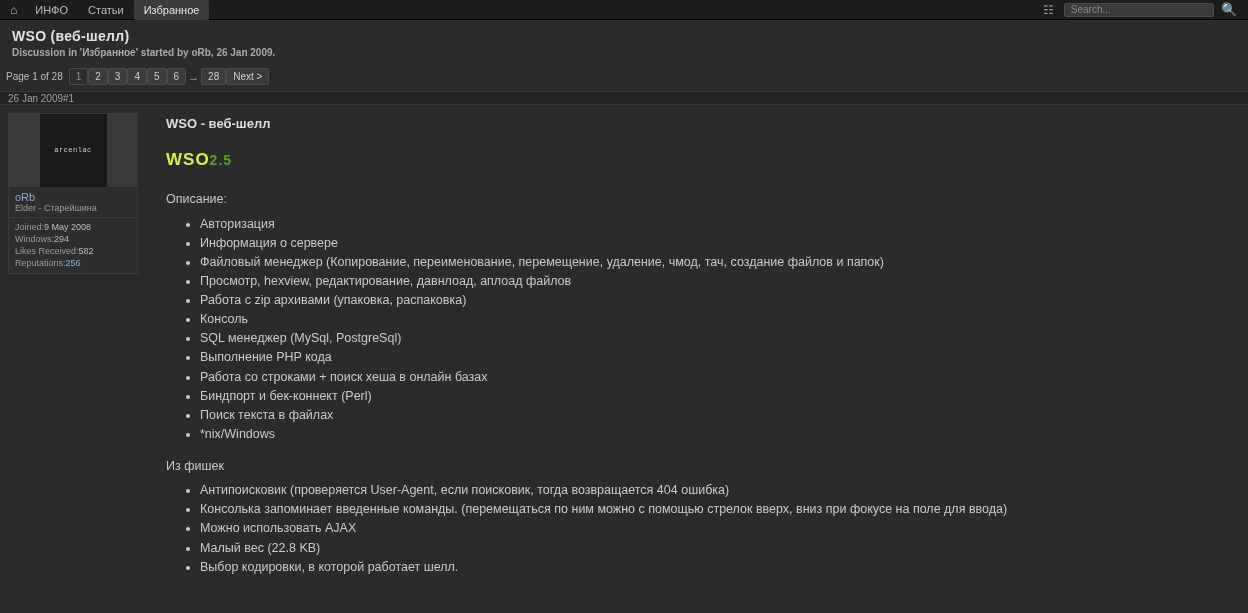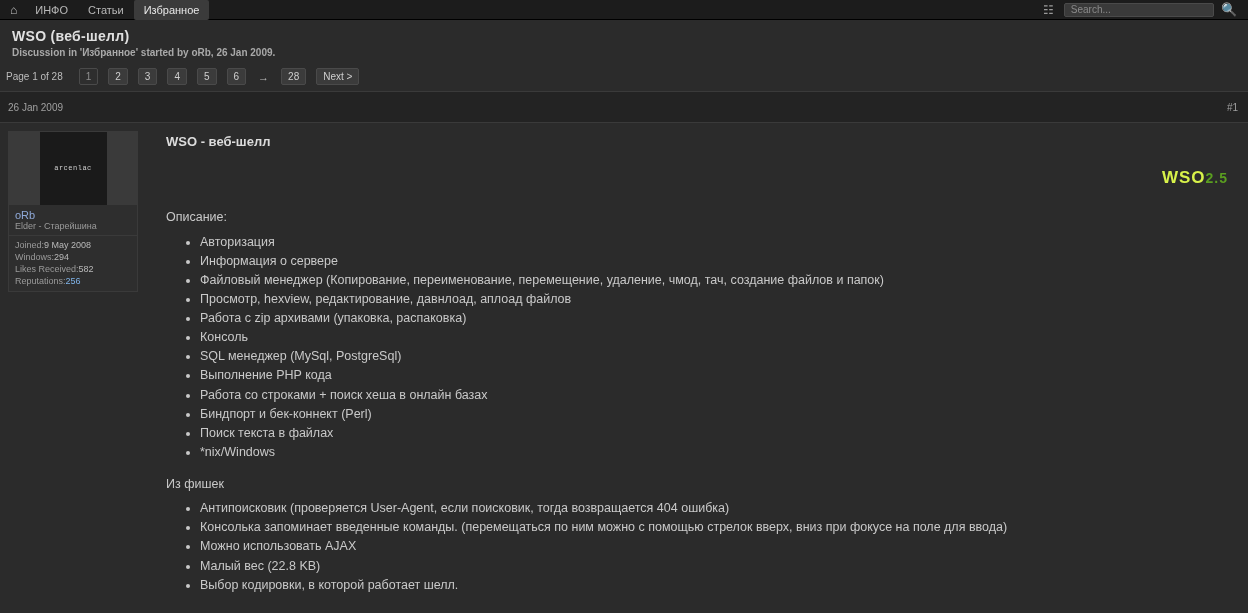--- a/index.html
+++ b/index.html
@@ -102,7 +102,7 @@
     display: flex;
     align-items: center;
     padding: 6px 12px 6px 6px;
-    gap: 10px;
+    gap: 0;
     font-size: 10px;
   }
   .page-label {

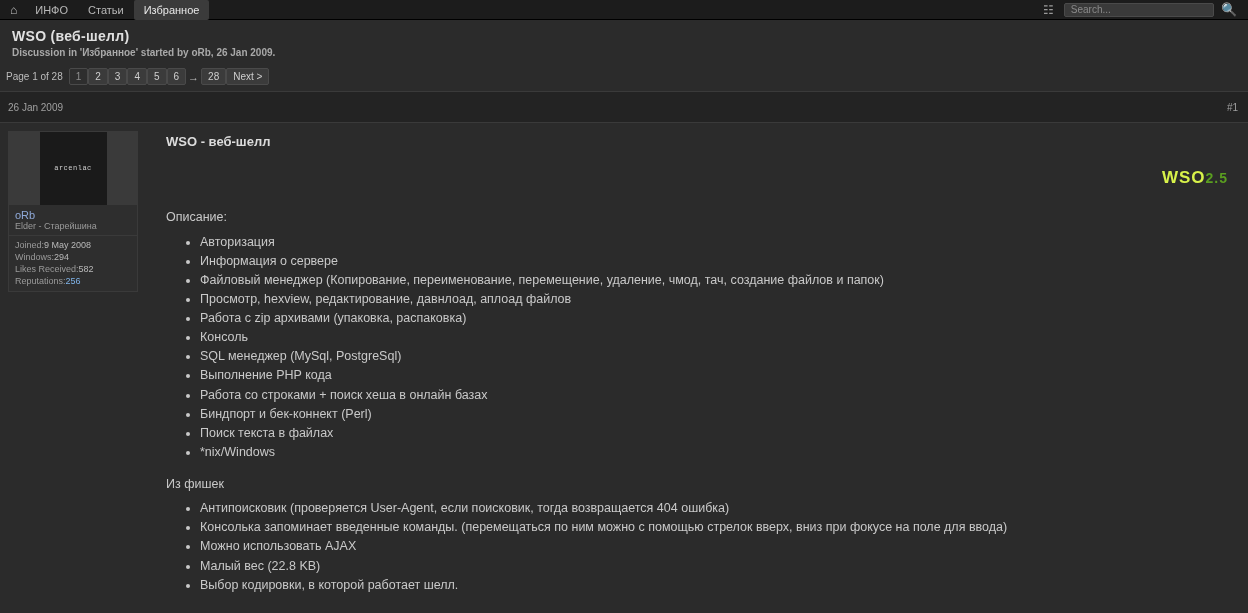--- a/index.html
+++ b/index.html
@@ -145,10 +145,10 @@
     background: #232323;
     border-top: 1px solid #3a3a3a;
     border-bottom: 1px solid #3a3a3a;
-    height: 32px;
-    display: flex;
-    align-items: center;
-    justify-content: space-between;
+    height: 14px;
+    display: flex;
+    align-items: center;
+    justify-content: flex-start;
     padding: 0 10px 0 8px;
     font-size: 10px;
     color: #a0a0a0;

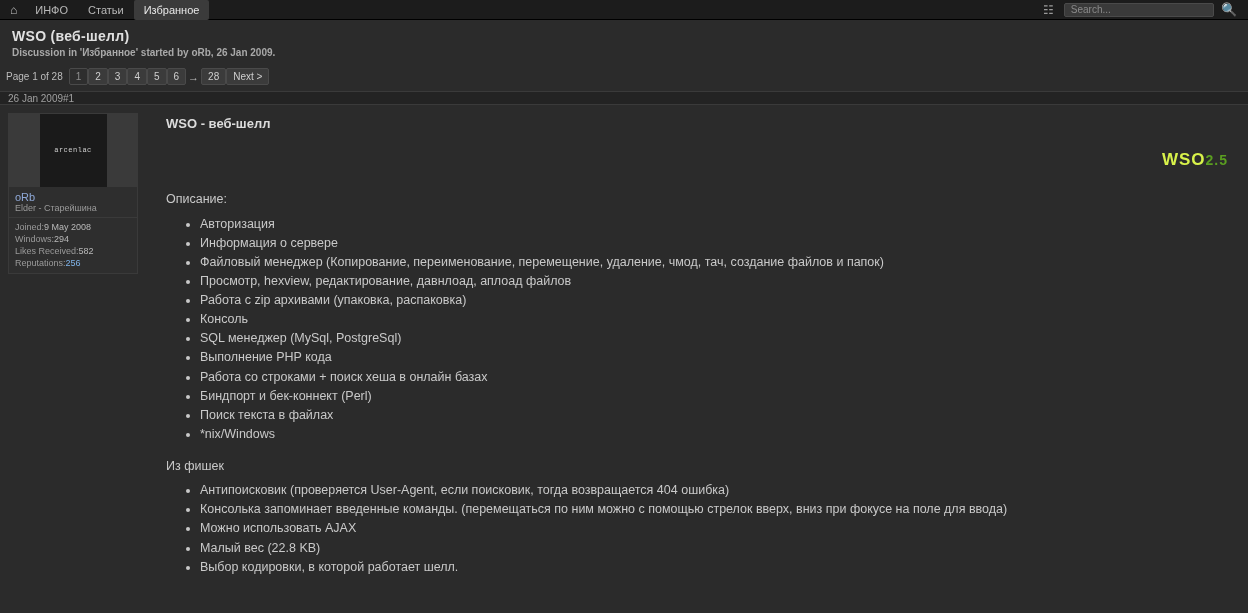--- a/index.html
+++ b/index.html
@@ -232,7 +232,7 @@
     margin-bottom: 14px;
   }
   .logo-line {
-    text-align: right;
+    text-align: left;
     font-size: 17px;
     font-weight: bold;
     margin: 8px 0 18px 0;

